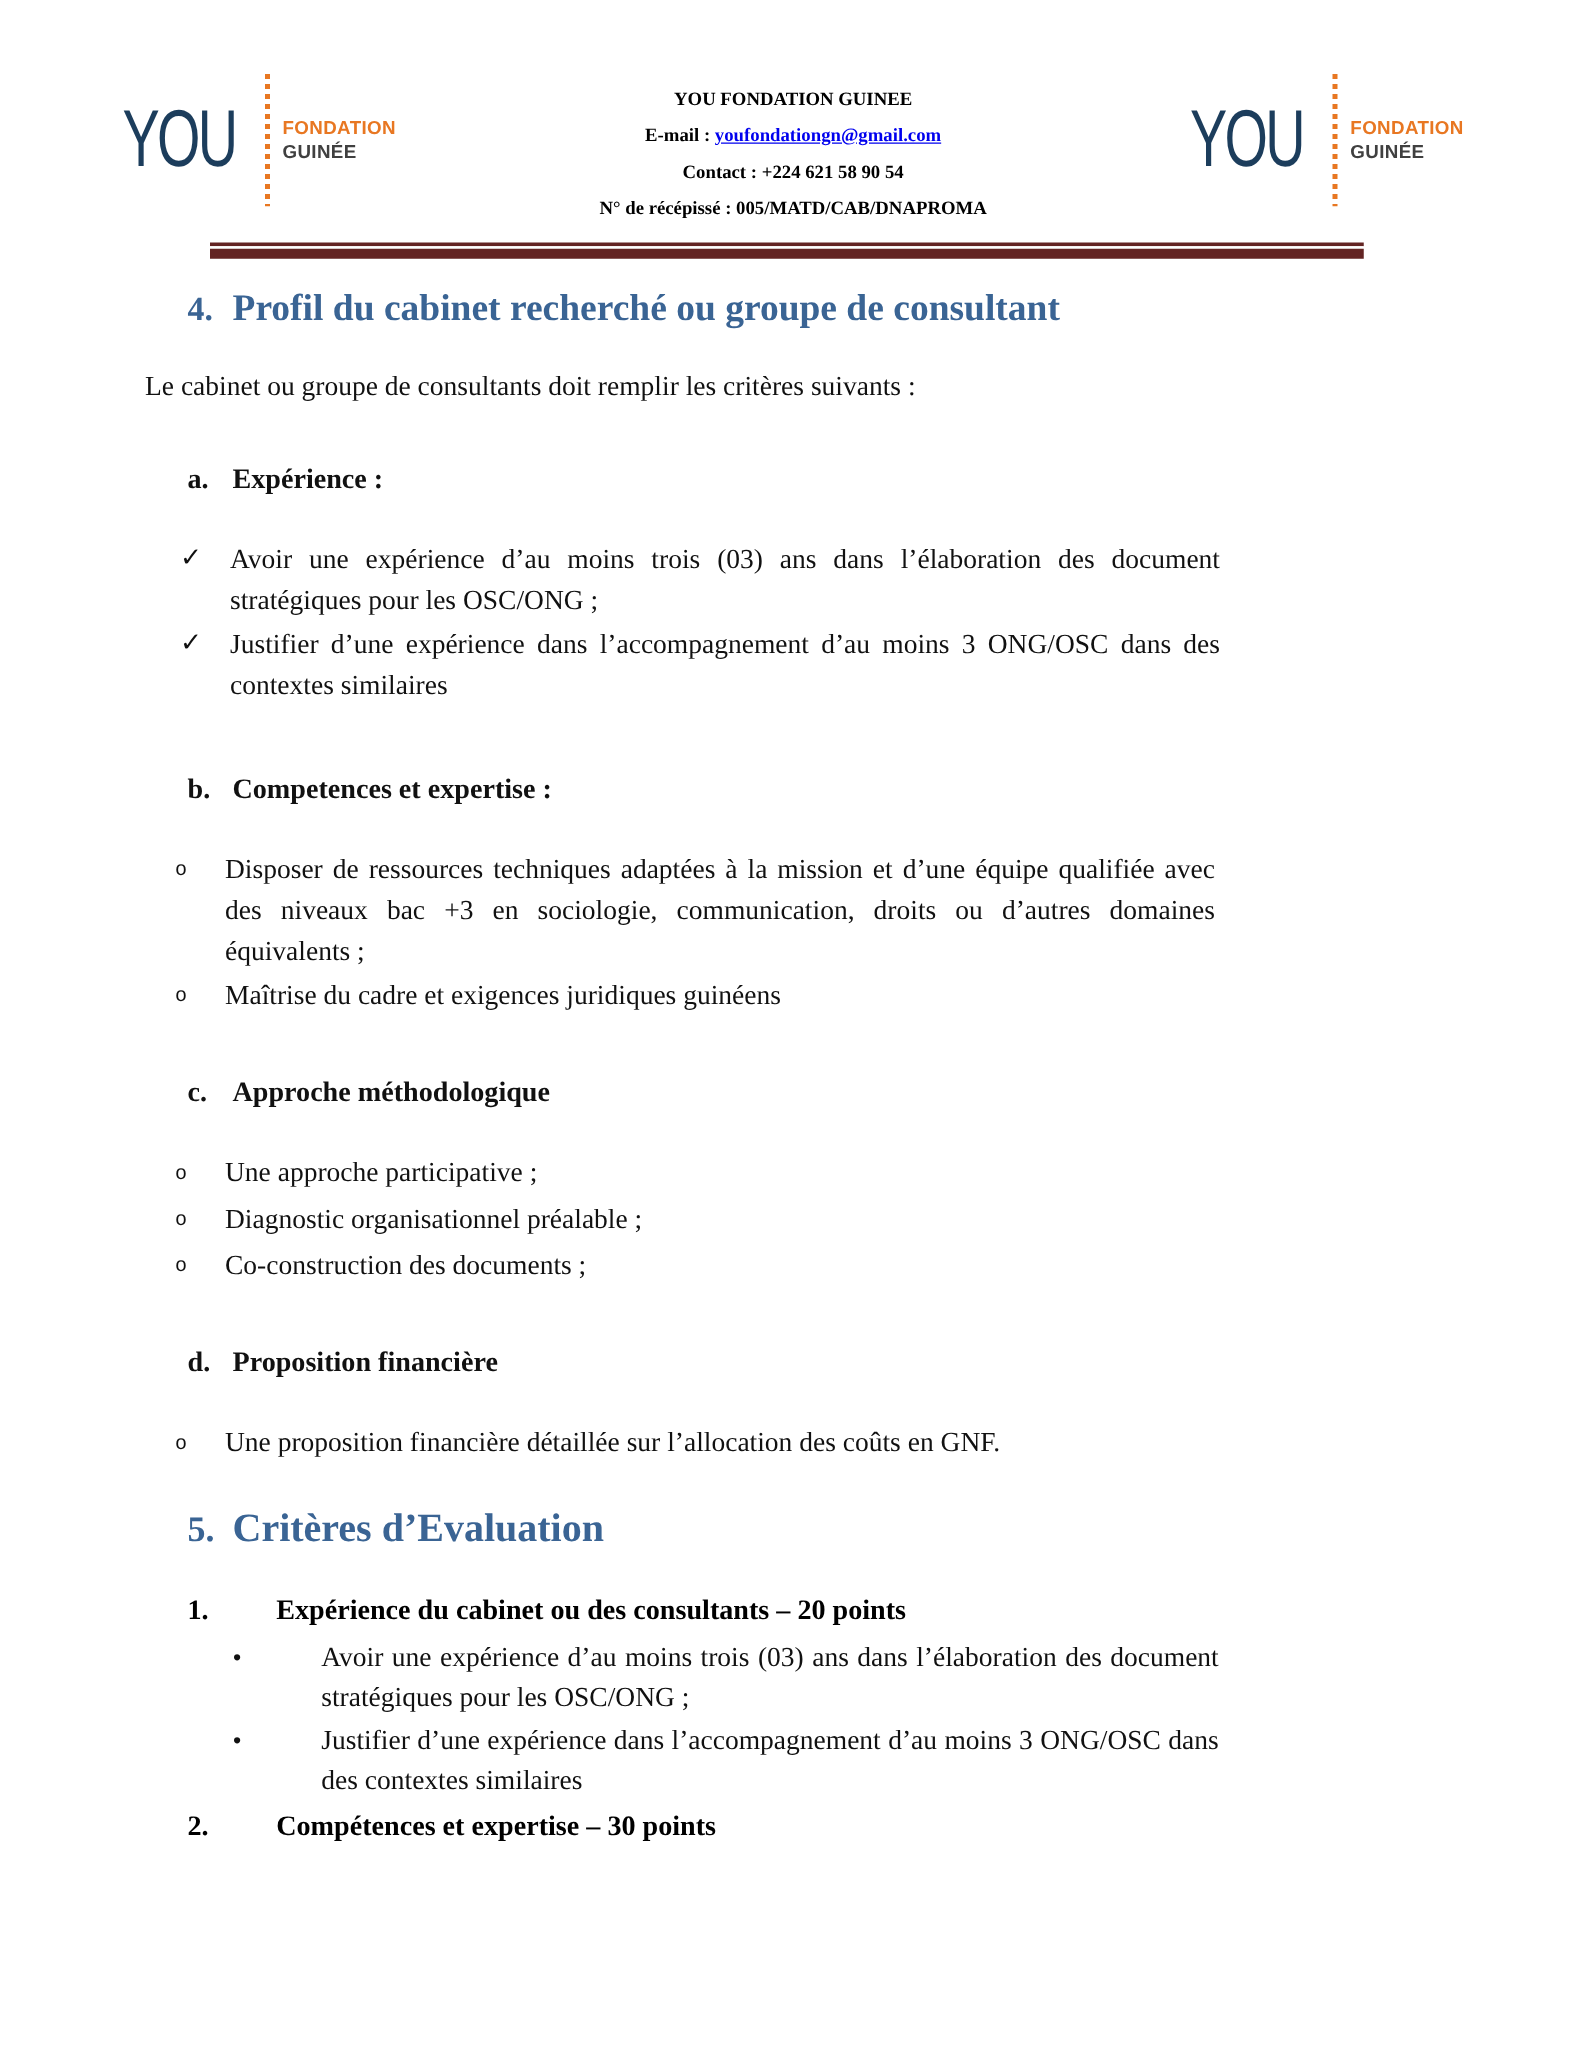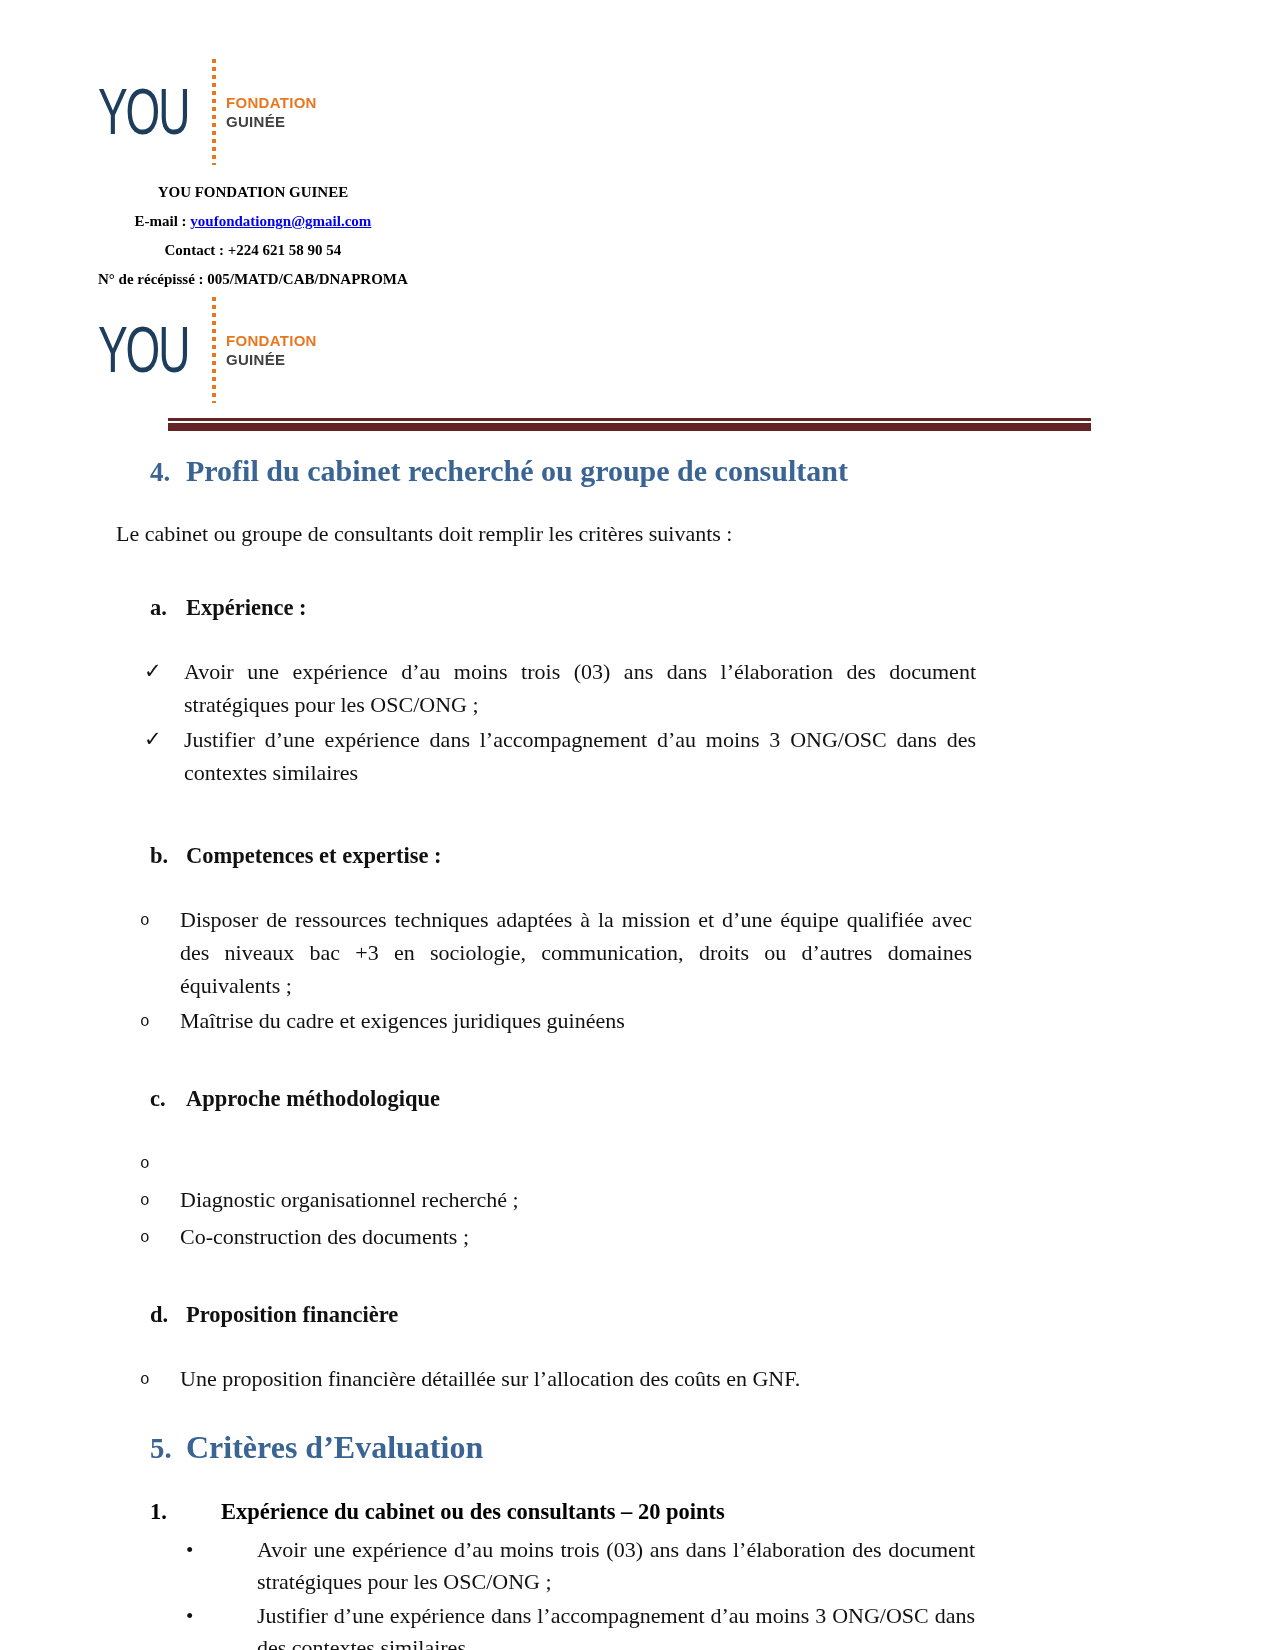--- a/index.html
+++ b/index.html
@@ -19,7 +19,6 @@
     justify-content: flex-start;
     align-items: flex-start;
     padding: 56px 104px 0 98px;
-    flex-direction: column;
   }
   .logo {
     display: flex;

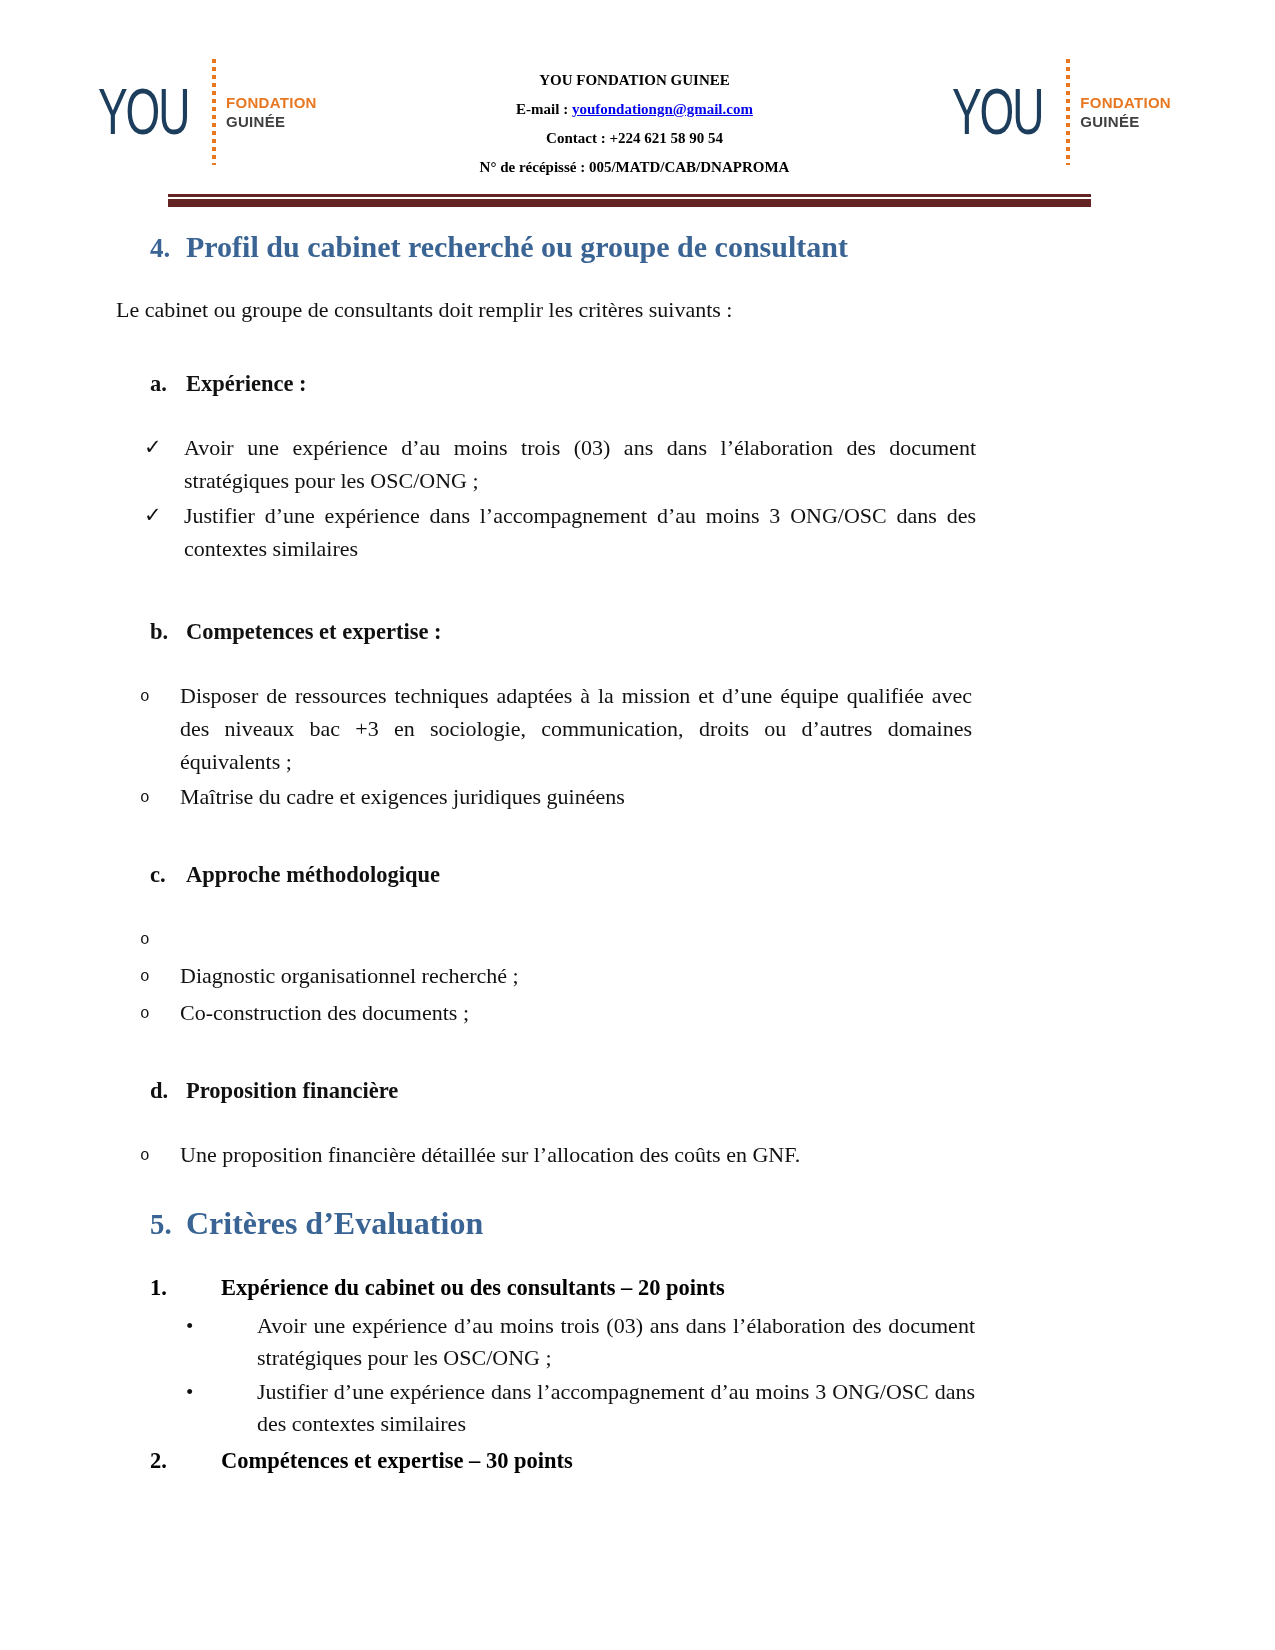--- a/index.html
+++ b/index.html
@@ -244,6 +244,7 @@
       <div class="blist">
         <div class="b-item circle-item">
           <span class="marker">o</span>
+          <span class="text">Une approche participative ;</span>
         </div>
         <div class="b-item circle-item">
           <span class="marker">o</span>

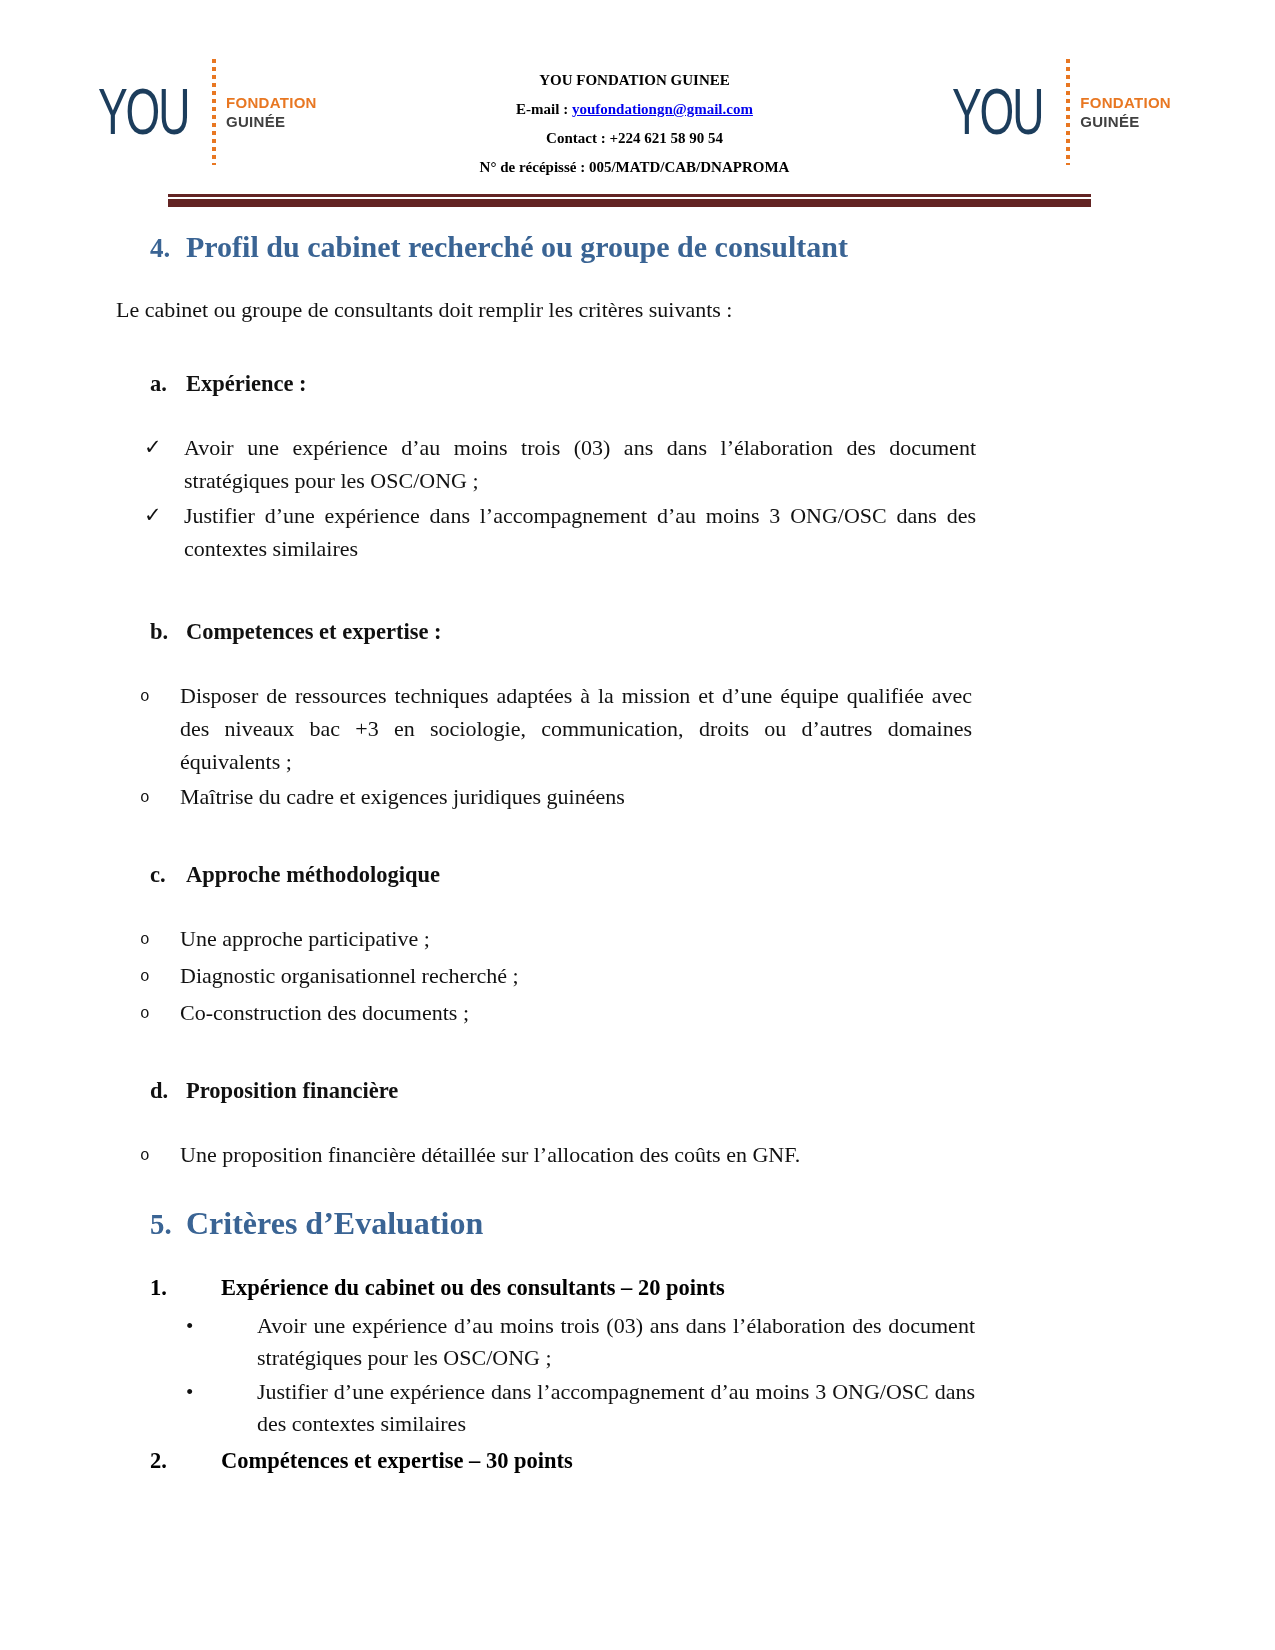--- a/index.html
+++ b/index.html
@@ -248,7 +248,7 @@
         </div>
         <div class="b-item circle-item">
           <span class="marker">o</span>
-          <span class="text">Diagnostic organisationnel recherché ;</span>
+          <span class="text">Diagnostic organisationnel préalable ;</span>
         </div>
         <div class="b-item circle-item">
           <span class="marker">o</span>

